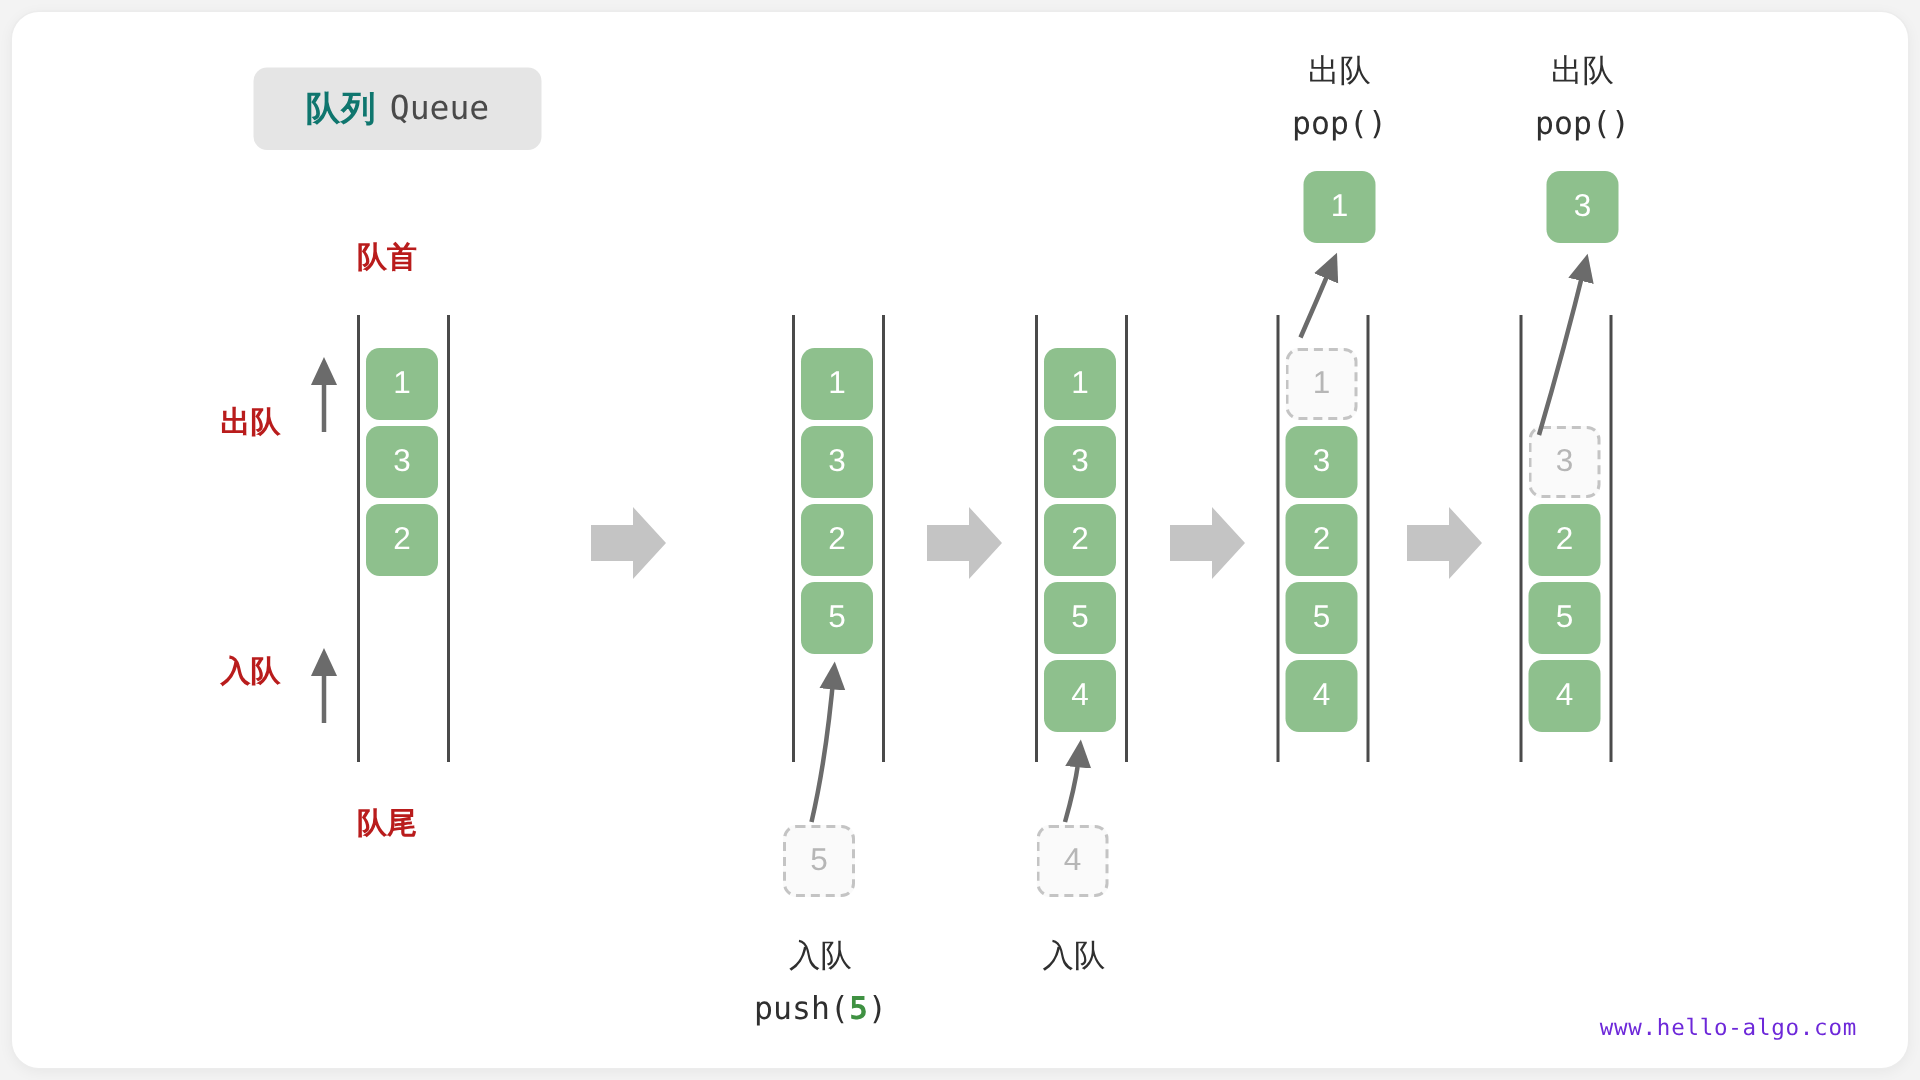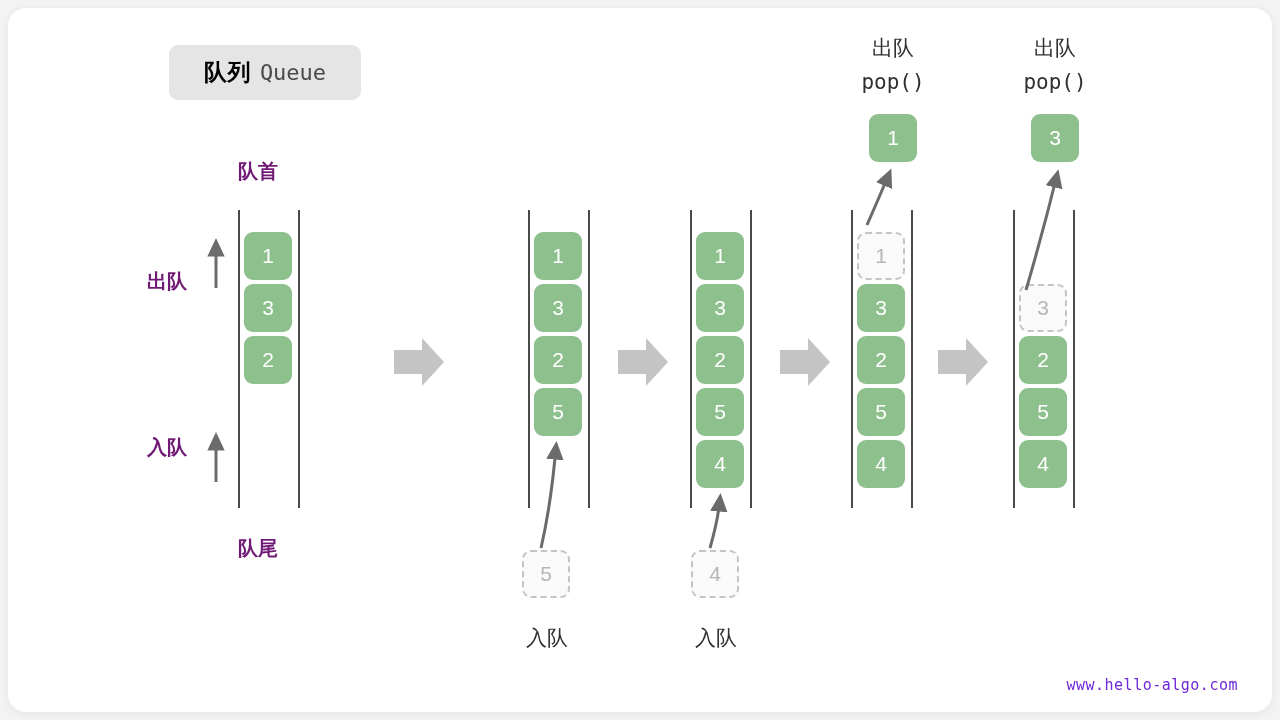--- a/index.html
+++ b/index.html
@@ -47,7 +47,7 @@
   .title-cn {
     font-size: 23px;
     font-weight: bold;
-    color: #000000;
+    color: #0f766e;
     letter-spacing: 0.5px;
   }
   .title-en {

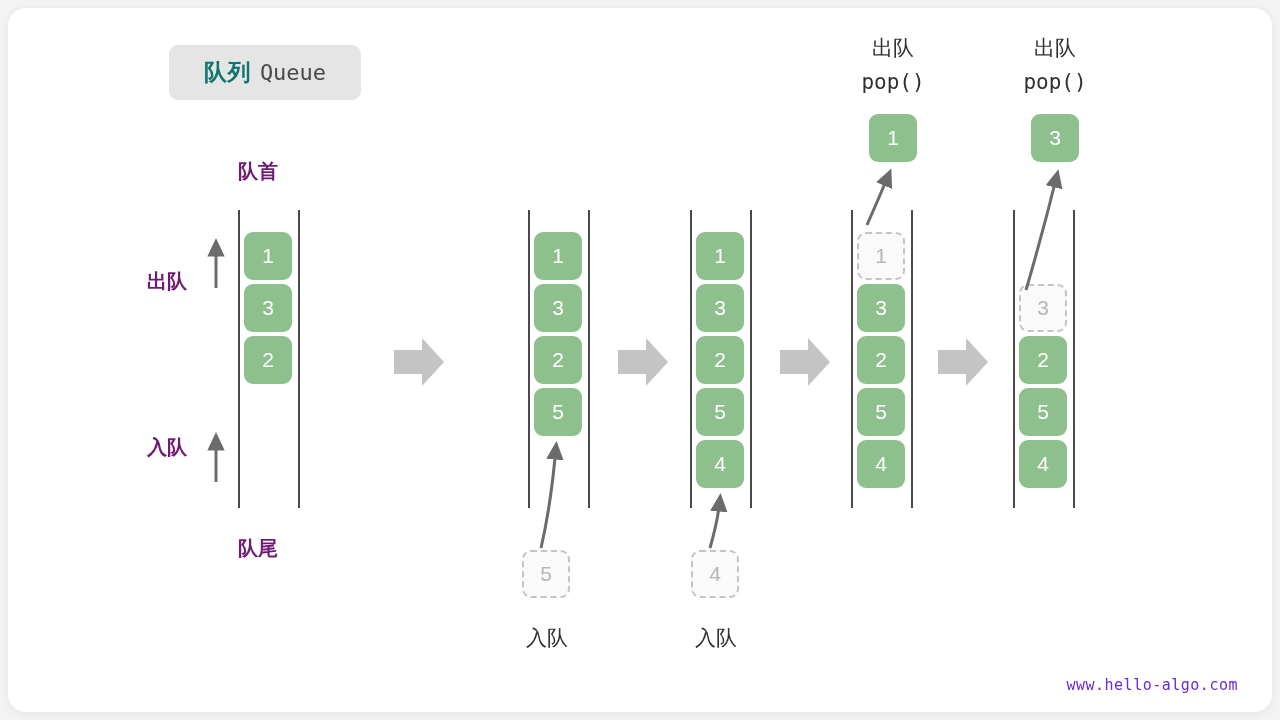--- a/index.html
+++ b/index.html
@@ -61,7 +61,7 @@
     position: absolute;
     font-size: 20px;
     font-weight: bold;
-    color: #701a75;
+    color: #b91c1c;
     white-space: nowrap;
   }
   .lbl-plain {

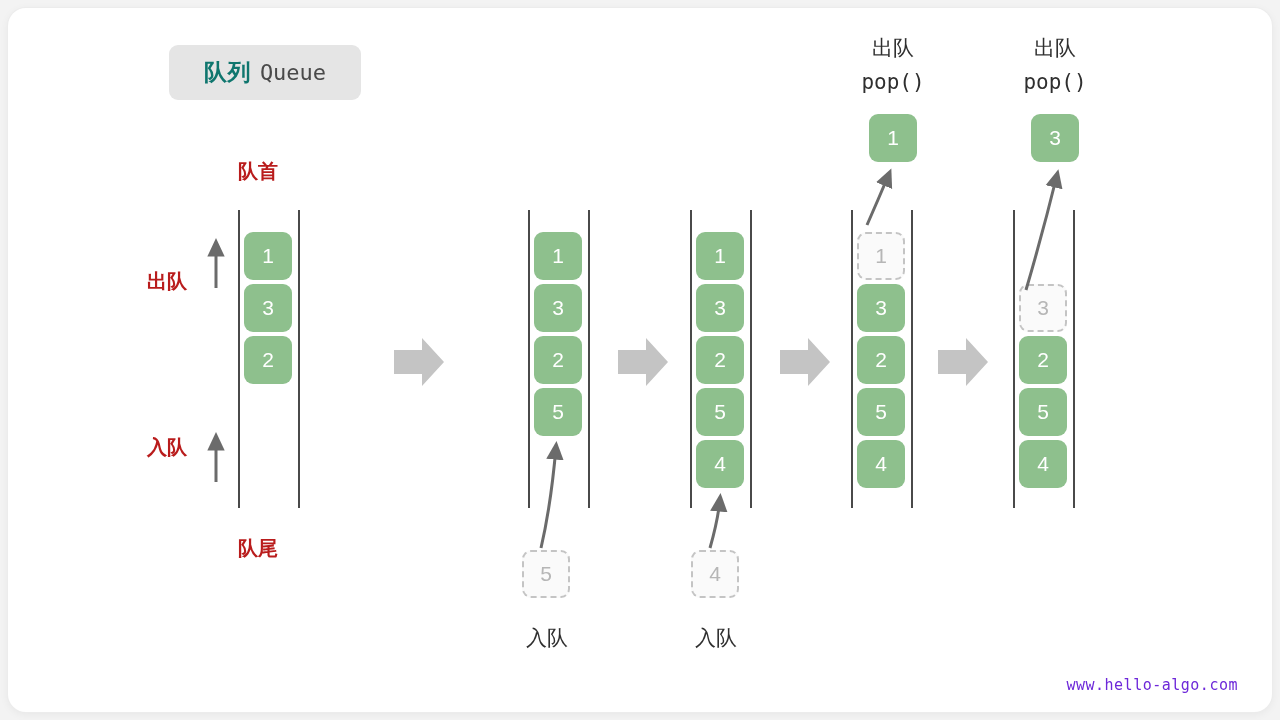--- a/index.html
+++ b/index.html
@@ -182,6 +182,7 @@
   <div class="float-cell ghost" style="left:522px; top:550px;">5</div>
   <div class="lbl-plain" style="left:452px; top:620px; width:190px;">
     <div>入队</div>
+    <div class="mono"><span>push(</span><span class="argnum">5</span><span>)</span></div>
   </div>
 
   <div class="queue" style="left:690px; top:210px; width:62px; height:298px;">

